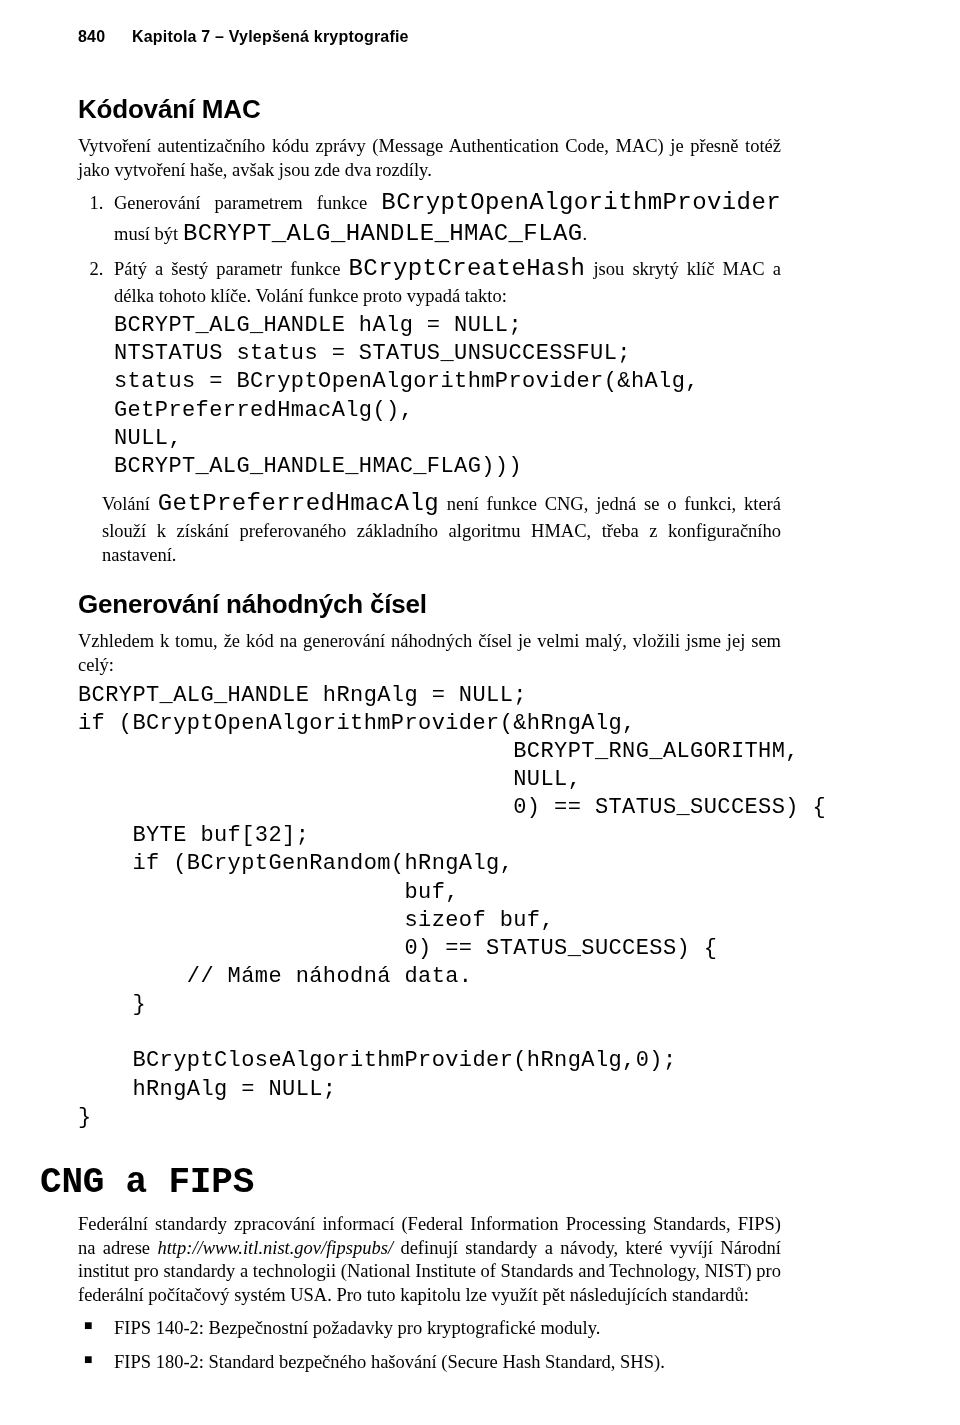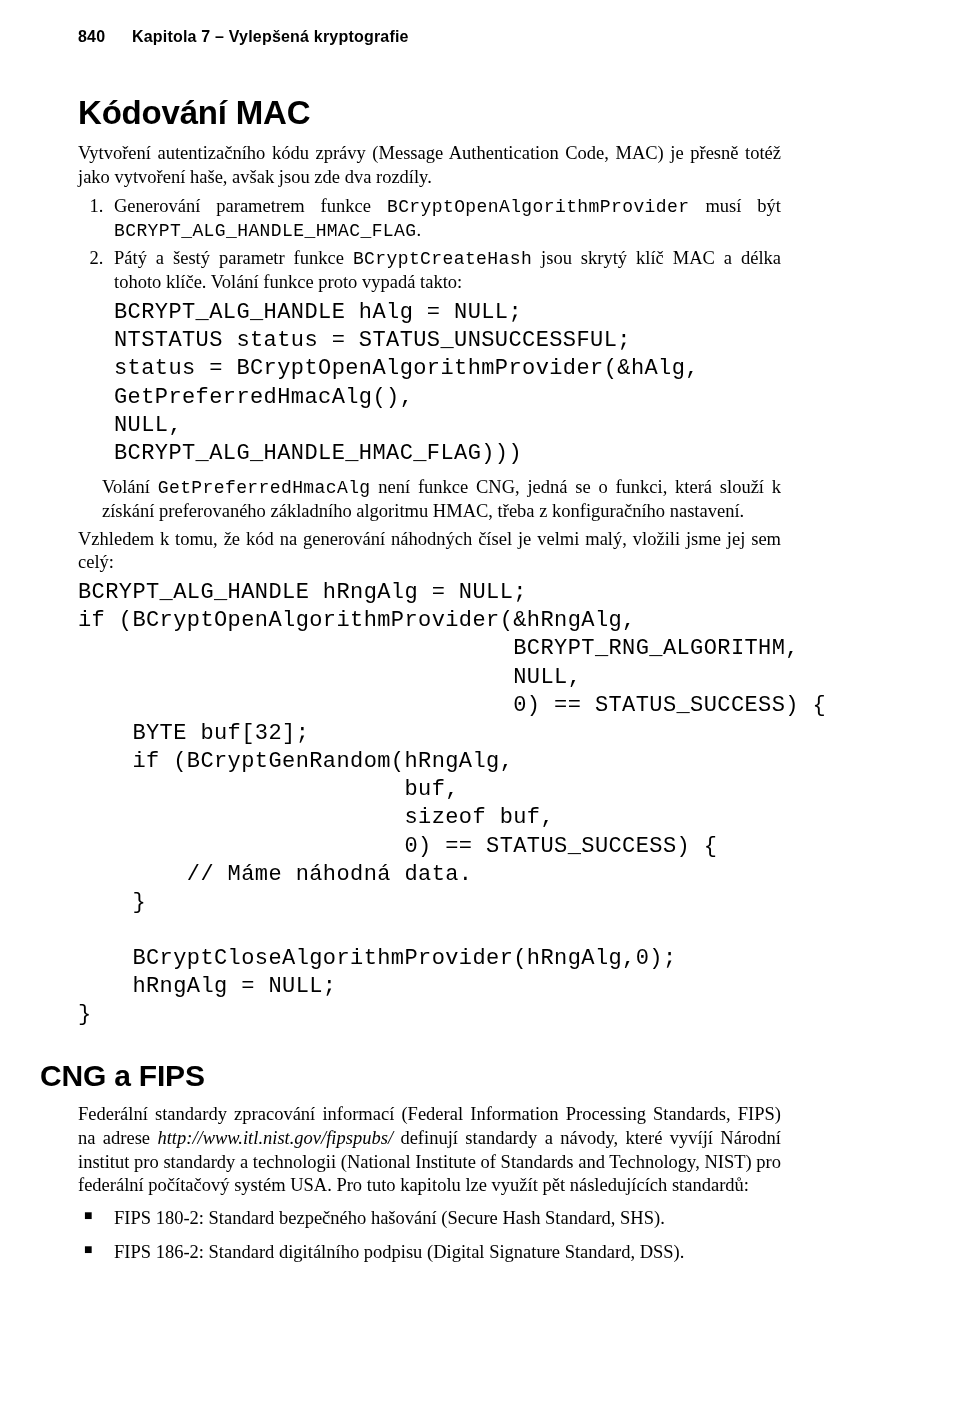--- a/index.html
+++ b/index.html
@@ -27,7 +27,7 @@
   .h2 {
     font-family: Arial, Helvetica, sans-serif;
     font-weight: 800;
-    font-size: 33px;
+    font-size: 26px;
     margin: 0 0 10px 0;
     letter-spacing: -0.2px;
   }

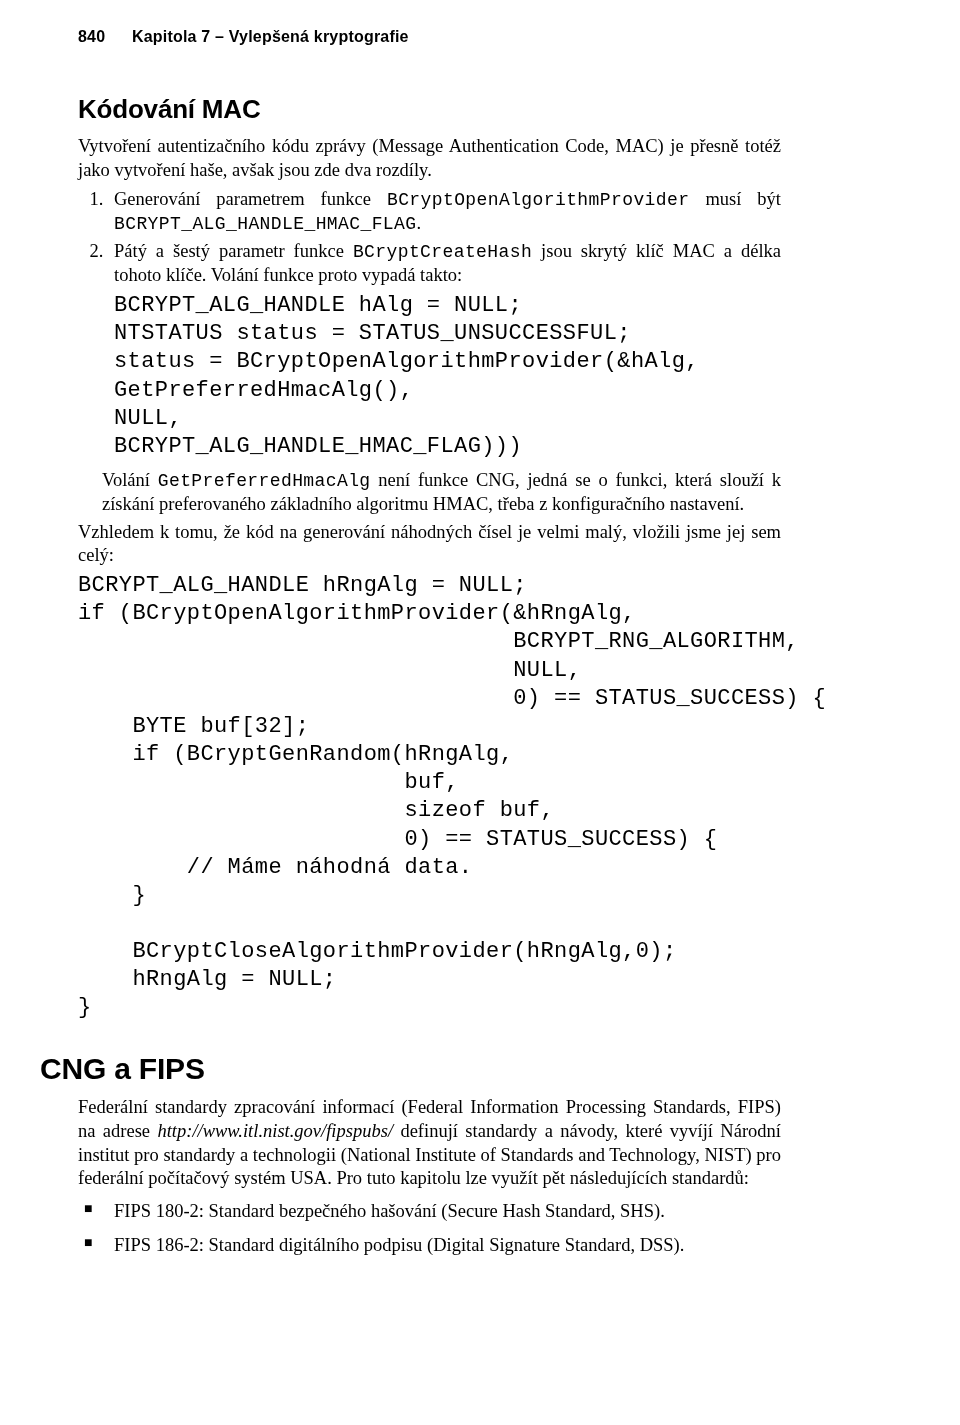--- a/index.html
+++ b/index.html
@@ -47,7 +47,7 @@
   .mono {
     font-family: 'Courier New', Courier, monospace;
     letter-spacing: 0.4px;
-    font-size: 18px;
+    font-size: 24px;
   }
   ol.numlist {
     margin: 6px 0 6px 0;

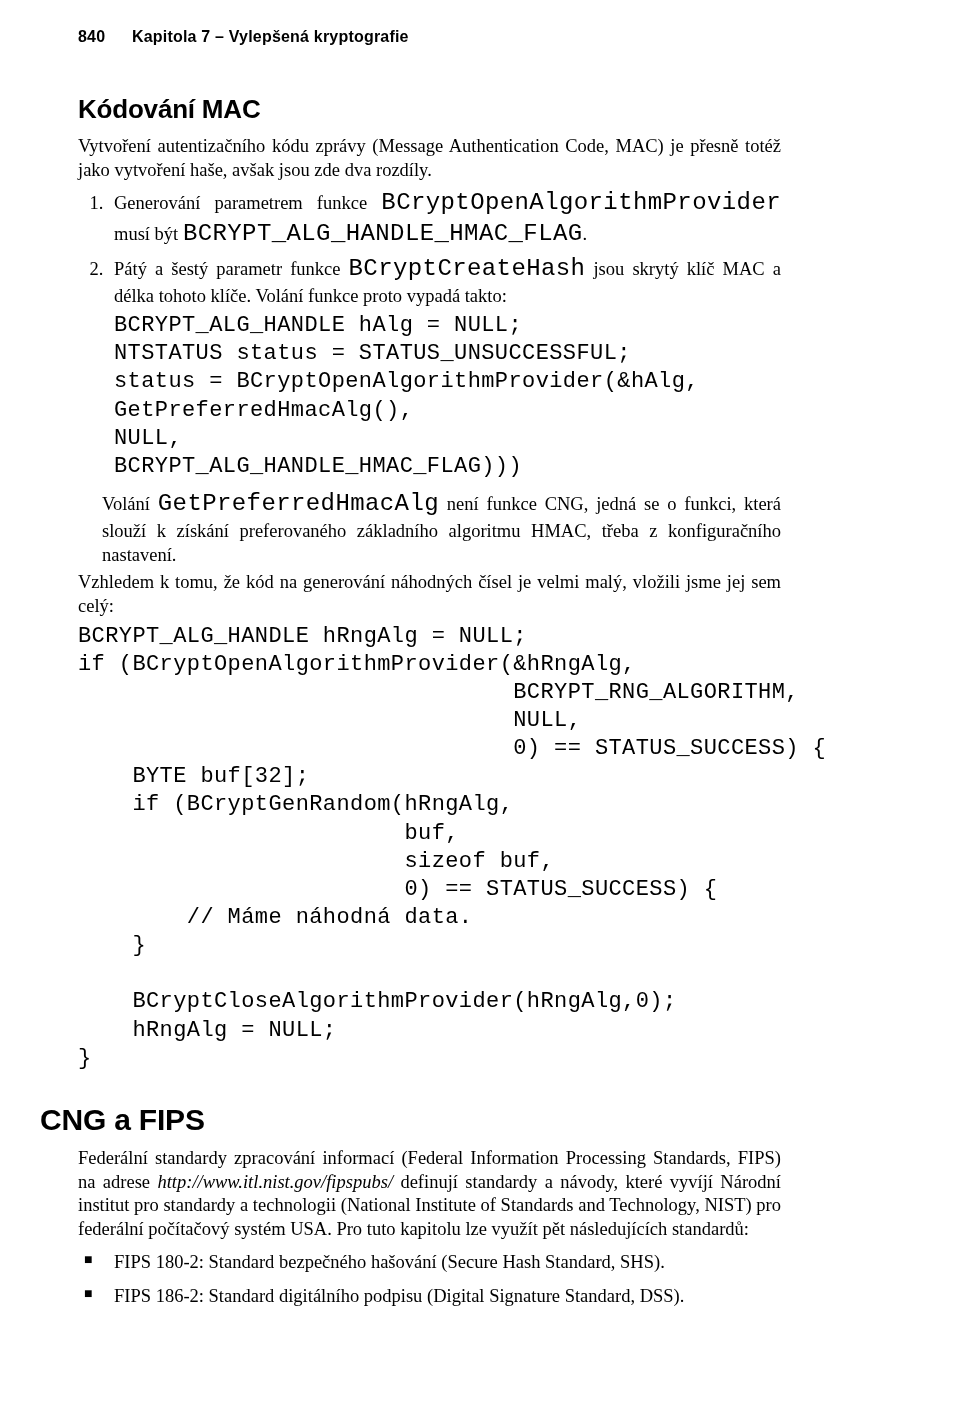--- a/index.html
+++ b/index.html
@@ -125,6 +125,7 @@
     <span>Volání </span><span class="mono">GetPreferredHmacAlg</span><span> není funkce CNG, jedná se o funkci, která slouží k získání preferovaného základního algoritmu HMAC, třeba z konfiguračního nastavení.</span>
   </p>
 
+  <h2 class="h2" style="margin-top:22px;">Generování náhodných čísel</h2>
 
   <p class="body">Vzhledem k tomu, že kód na generování náhodných čísel je velmi malý, vložili jsme jej sem celý:</p>
 

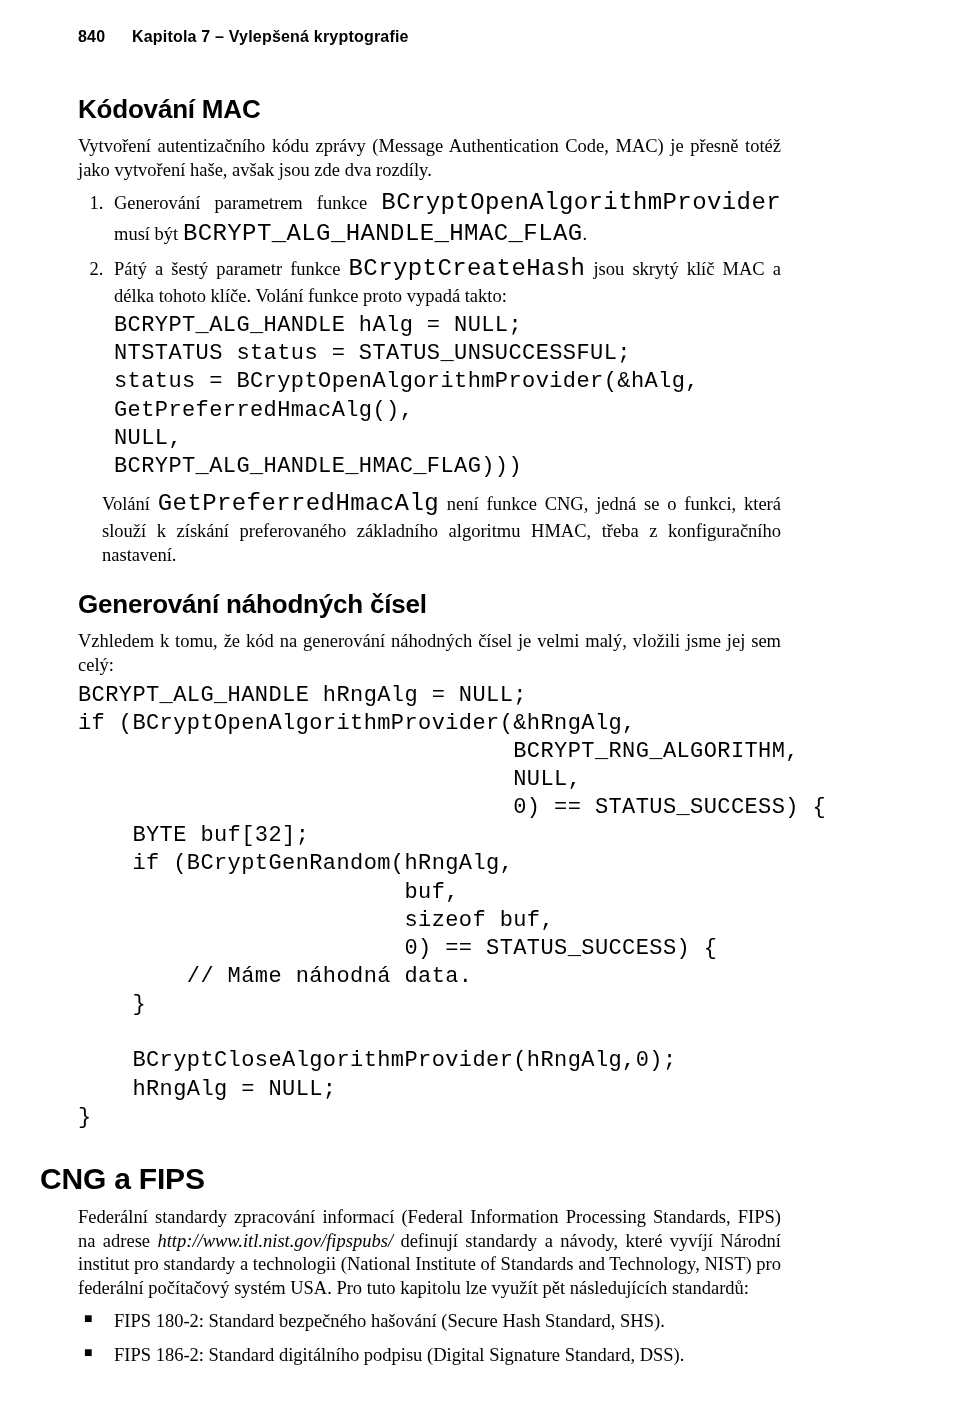--- a/index.html
+++ b/index.html
@@ -32,9 +32,9 @@
     letter-spacing: -0.2px;
   }
   .h1 {
-    font-family: Liberation Sans, sans-serif;
+    font-family: Liberation Mono, monospace;
     font-weight: 800;
-    font-size: 30px;
+    font-size: 36px;
     margin: 30px 0 10px 0;
     letter-spacing: -0.2px;
   }

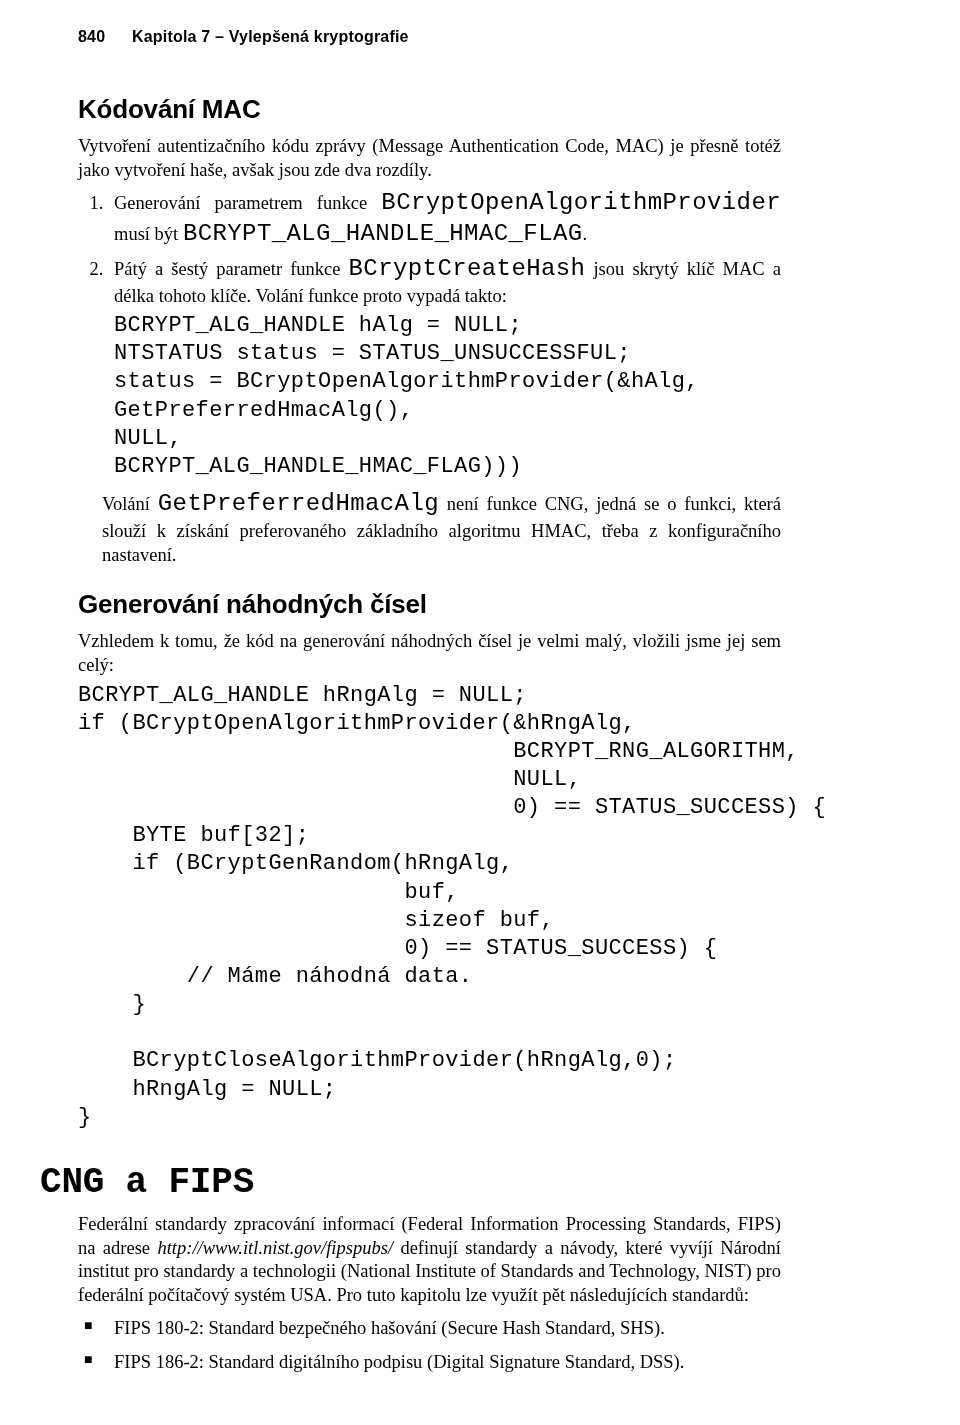--- a/index.html
+++ b/index.html
@@ -153,6 +153,7 @@
   </p>
 
   <ul class="bullets">
+    <li>FIPS 140-2: Bezpečnostní požadavky pro kryptografické moduly.</li>
     <li>FIPS 180-2: Standard bezpečného hašování (Secure Hash Standard, SHS).</li>
     <li>FIPS 186-2: Standard digitálního podpisu (Digital Signature Standard, DSS).</li>
   </ul>

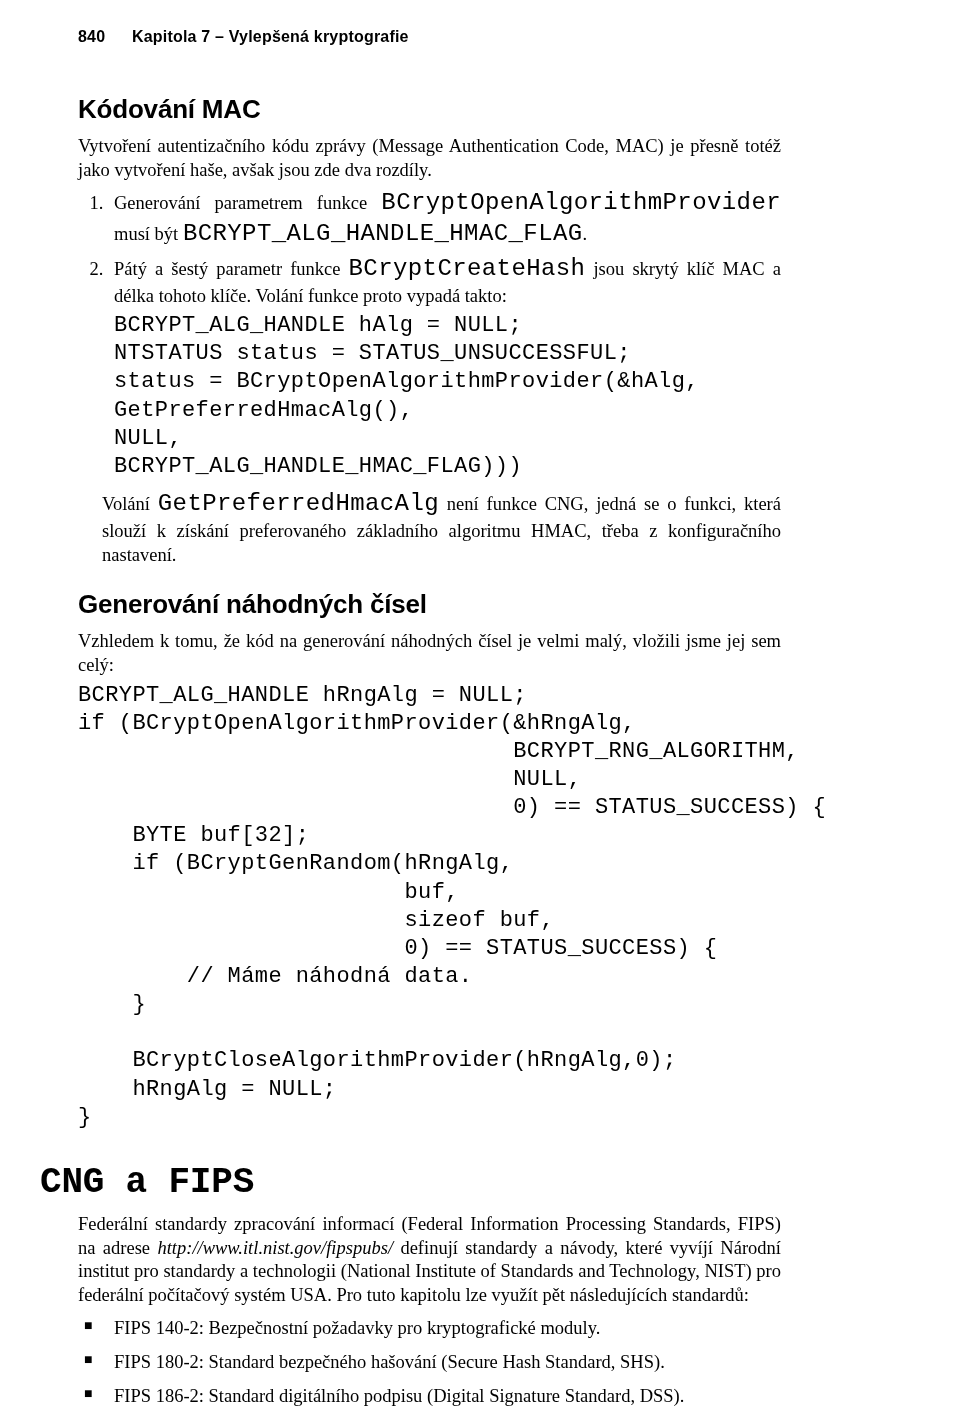--- a/index.html
+++ b/index.html
@@ -155,7 +155,6 @@
   <ul class="bullets">
     <li>FIPS 140-2: Bezpečnostní požadavky pro kryptografické moduly.</li>
     <li>FIPS 180-2: Standard bezpečného hašování (Secure Hash Standard, SHS).</li>
-    <li>FIPS 186-2: Standard digitálního podpisu (Digital Signature Standard, DSS).</li>
   </ul>
 
 </div>

